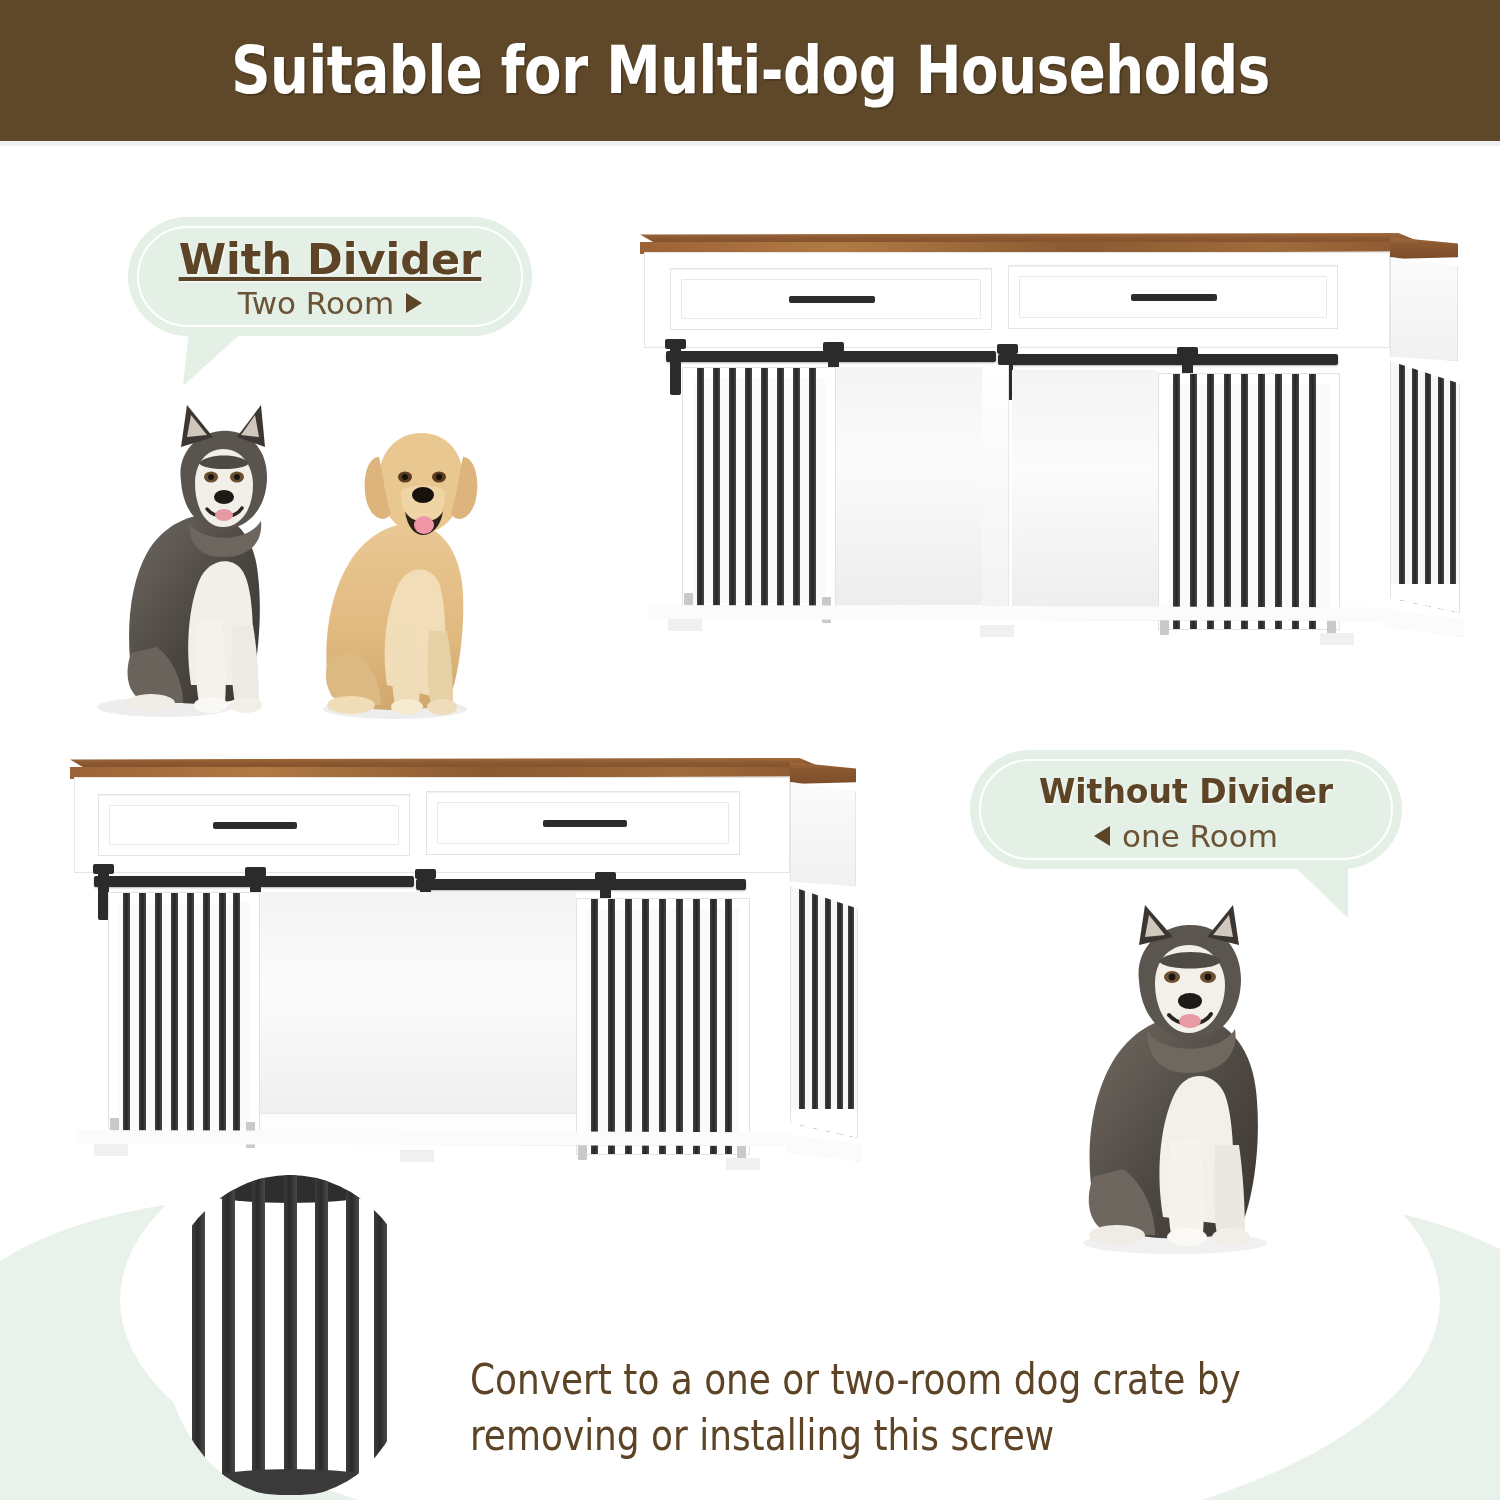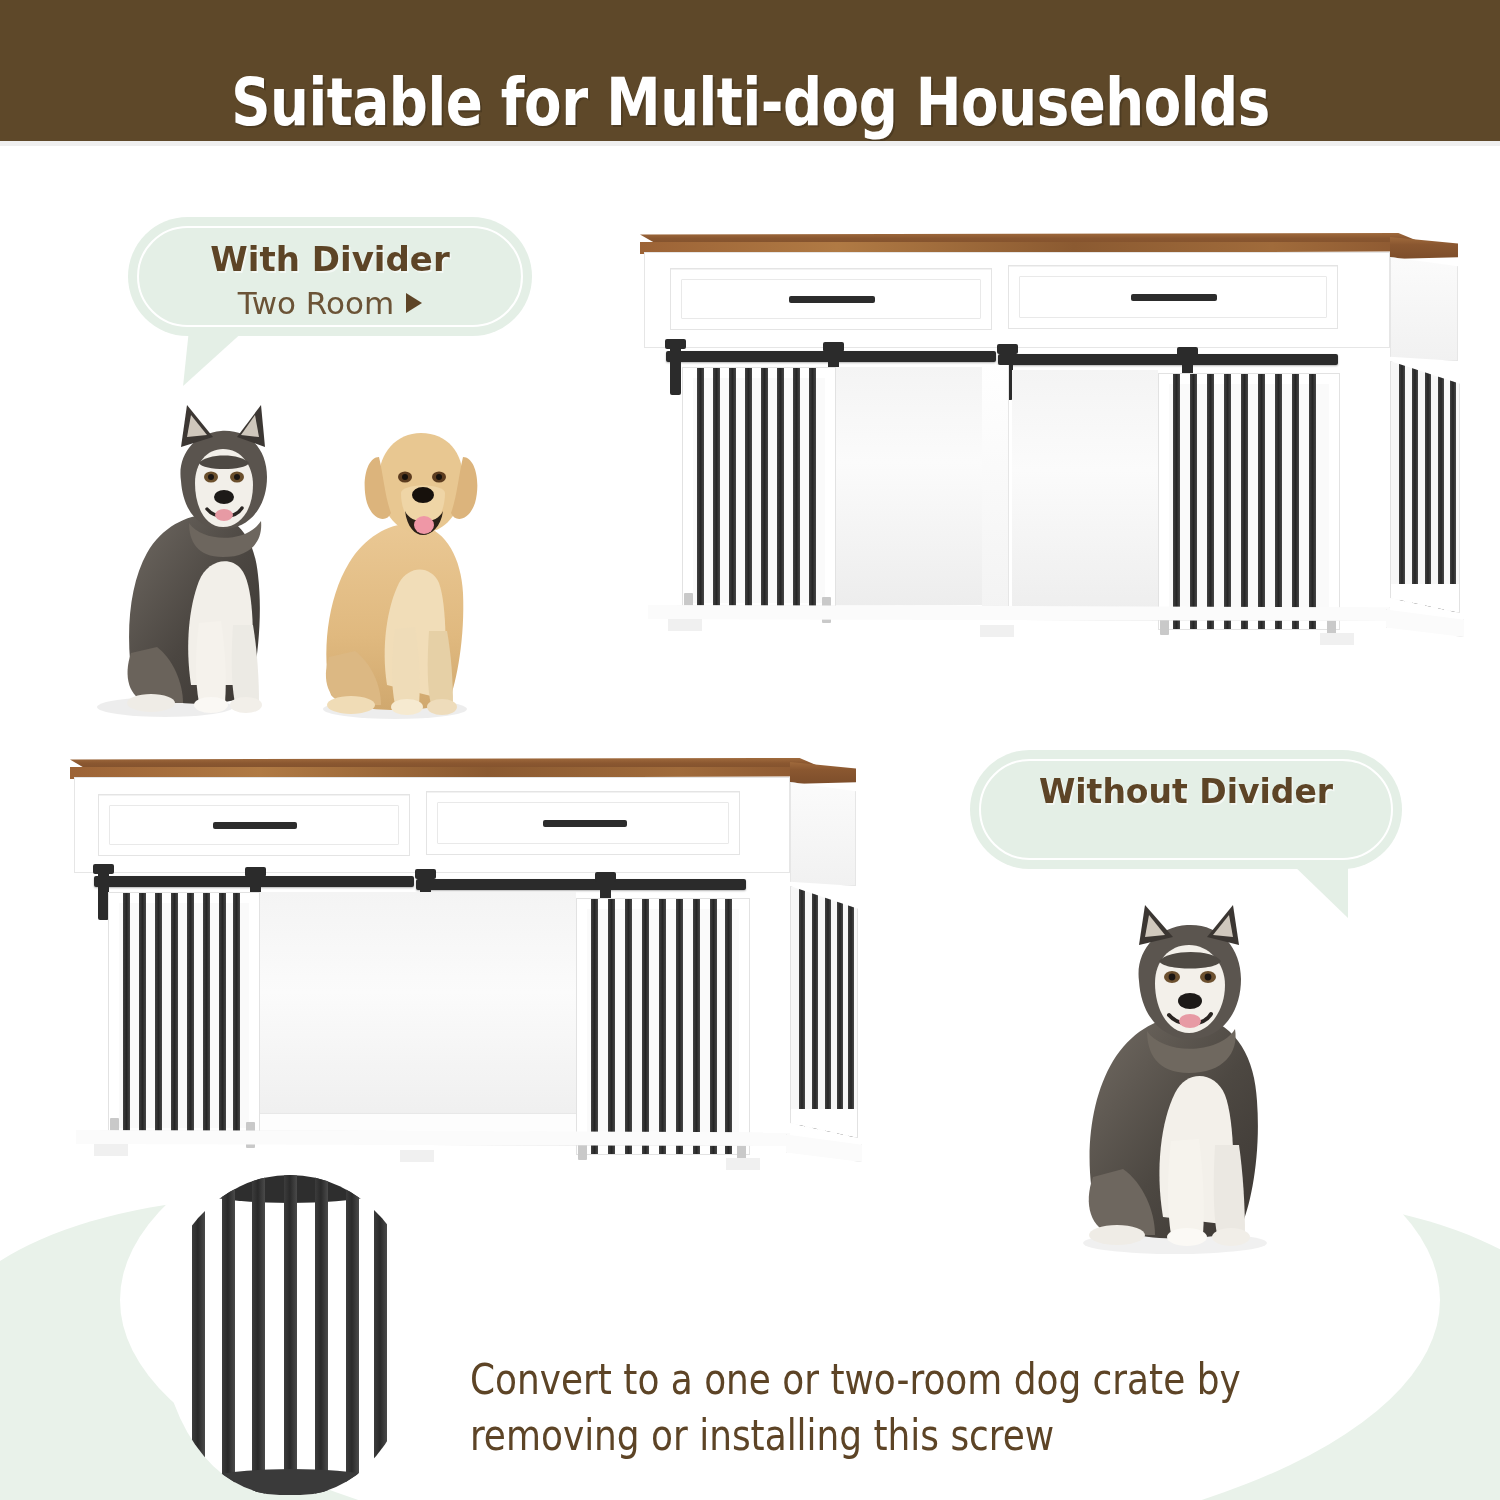--- a/index.html
+++ b/index.html
@@ -16,7 +16,7 @@
   .header-banner{
     position:absolute;left:0;top:0;width:1500px;height:141px;
     background:#5e4829;
-    display:flex;align-items:flex-end;justify-content:center;
+    display:flex;align-items:center;justify-content:center;
   }
   .header-title{
     color:#ffffff;

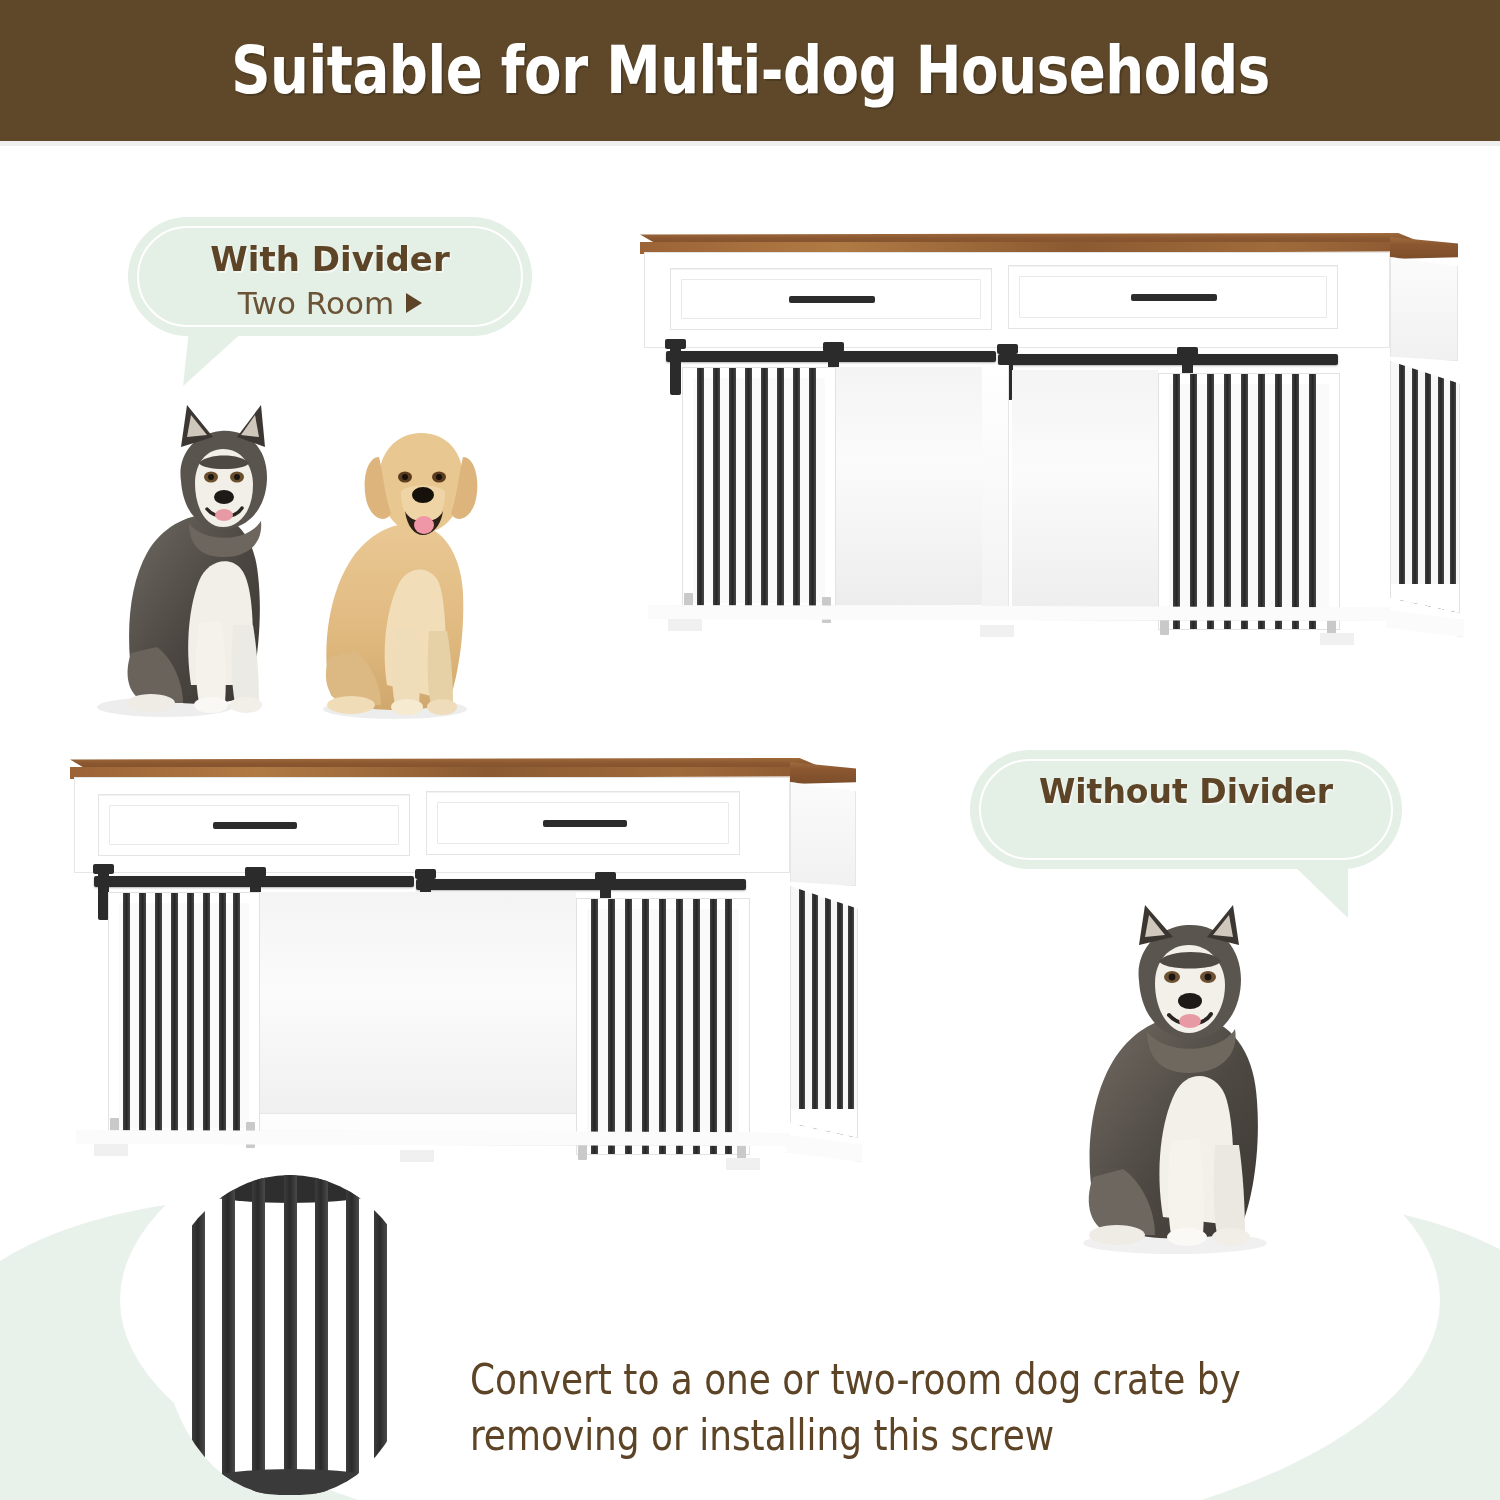--- a/index.html
+++ b/index.html
@@ -73,7 +73,7 @@
   .tri-left{border-right:16px solid #5d4426;border-top:10px solid transparent;border-bottom:10px solid transparent;}
 
   #bubble-with{left:128px;top:217px;width:404px;height:119px;}
-  #bubble-with .bubble-title{font-size:34px;line-height:48px;}
+  #bubble-with .bubble-title{font-size:43px;line-height:48px;text-decoration:underline;}
   #bubble-with .bubble-sub{font-size:31px;line-height:36px;}
   .tail-with{
     position:absolute;left:186px;top:330px;width:0;height:0;

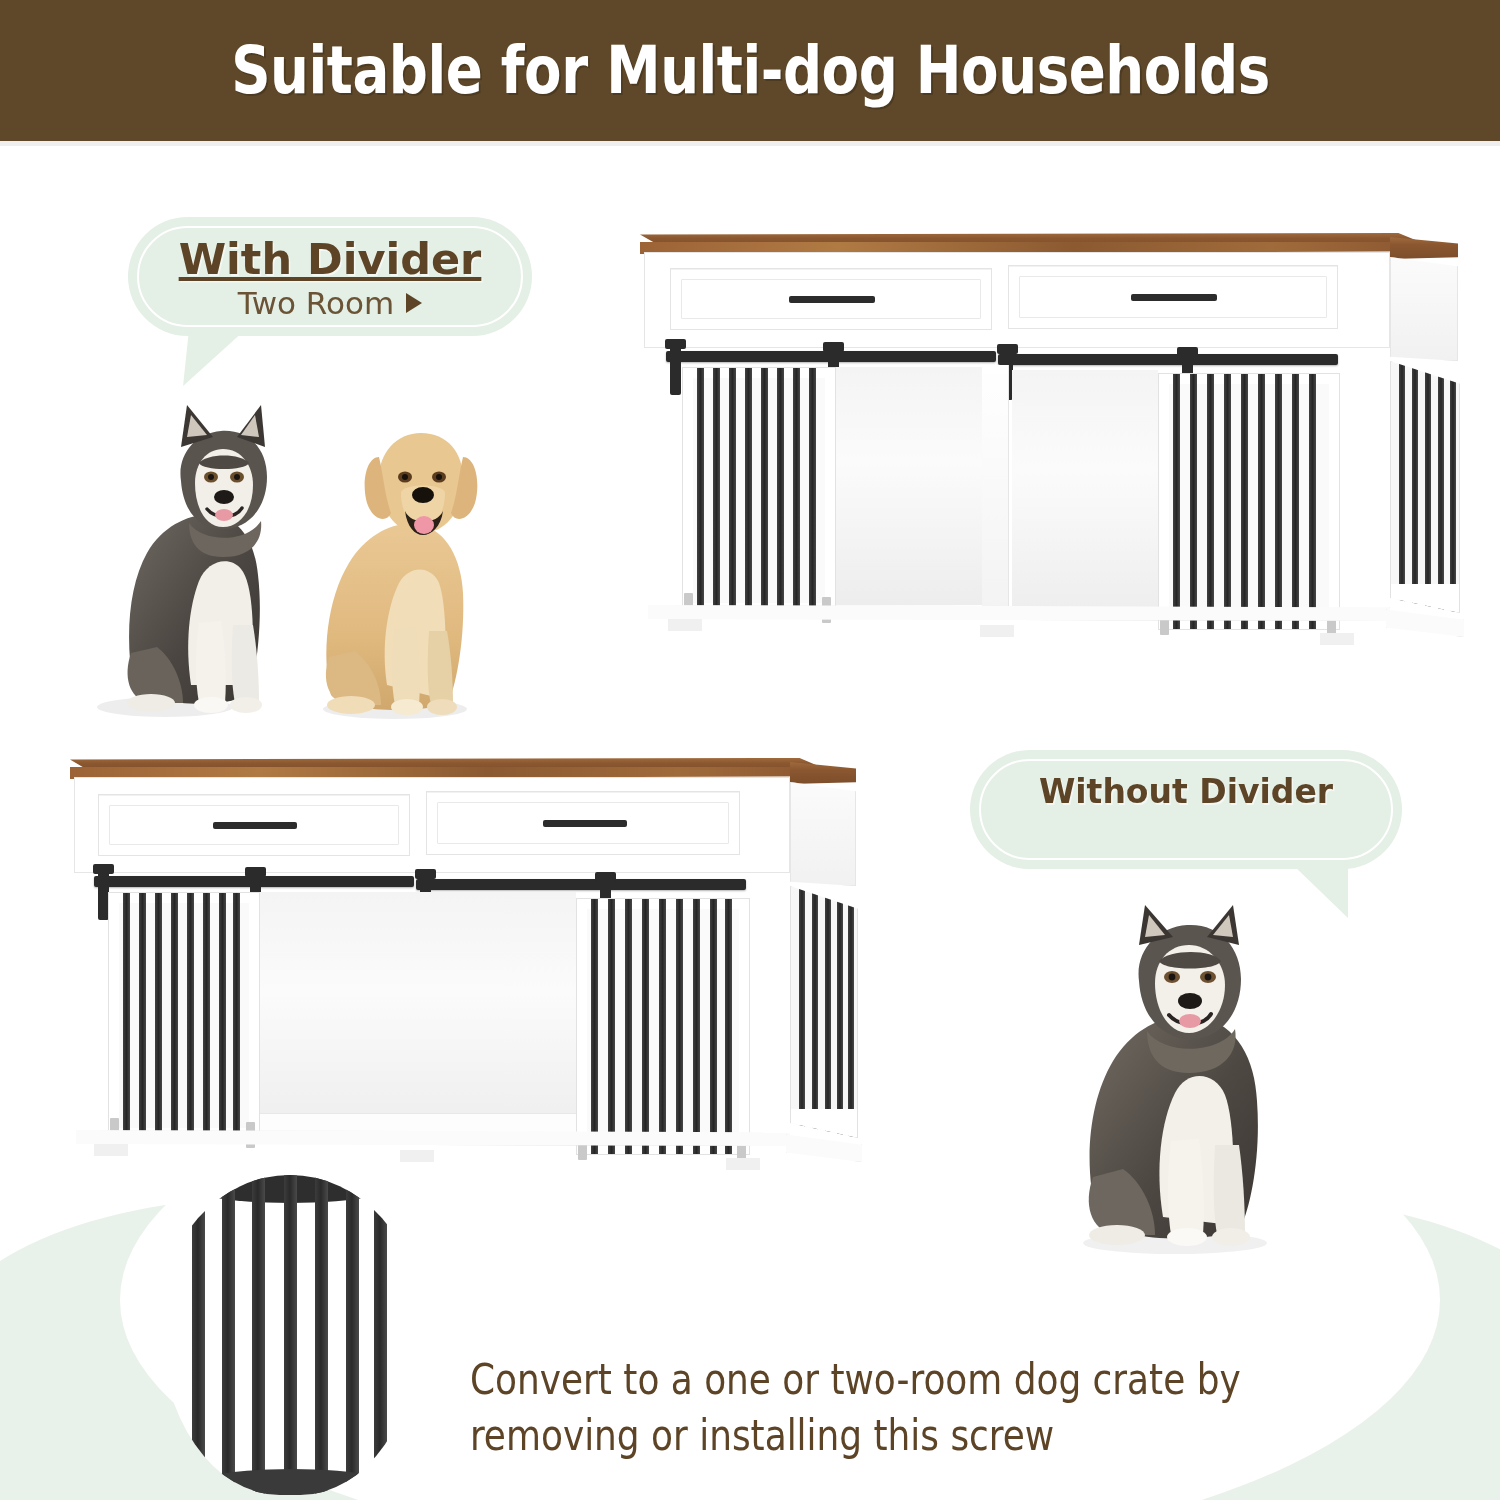--- a/index.html
+++ b/index.html
@@ -501,6 +501,10 @@
   <div class="bubble" id="bubble-without">
     <div class="bubble-inner">
       <div class="bubble-title">Without Divider</div>
+      <div class="bubble-sub">
+        <span class="tri tri-left"></span>
+        <span>one Room</span>
+      </div>
     </div>
   </div>
 

